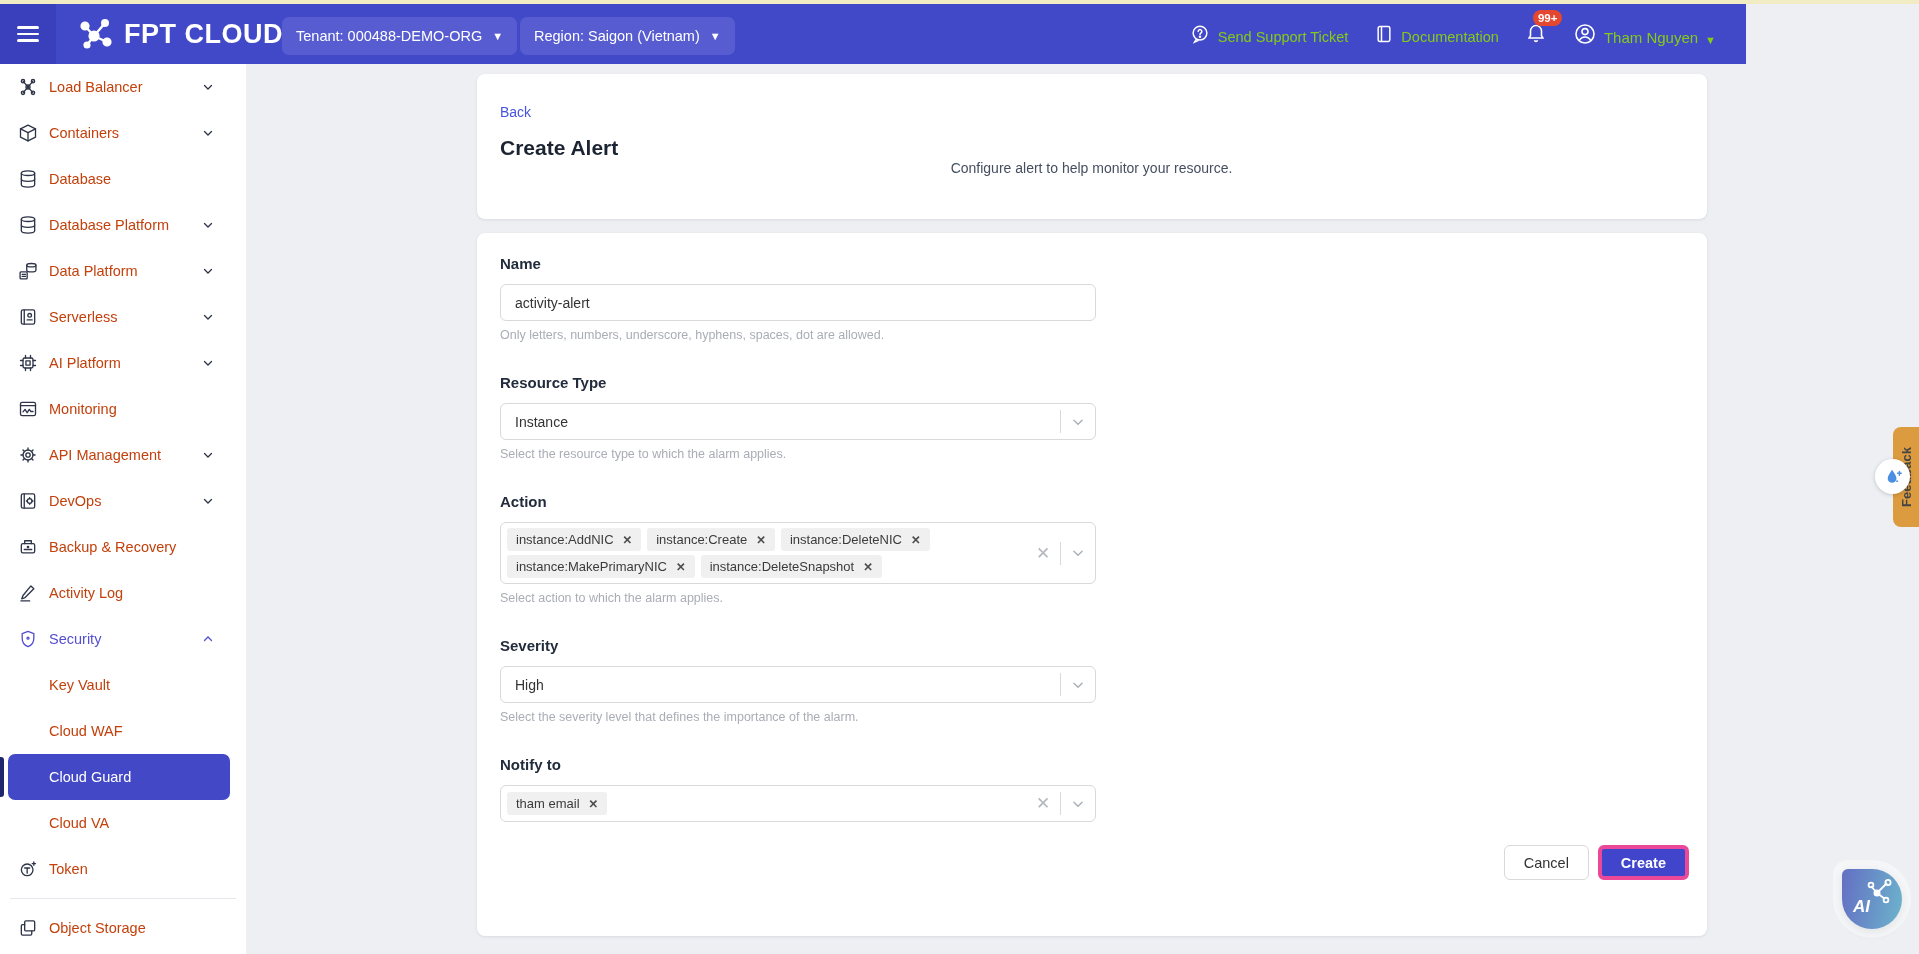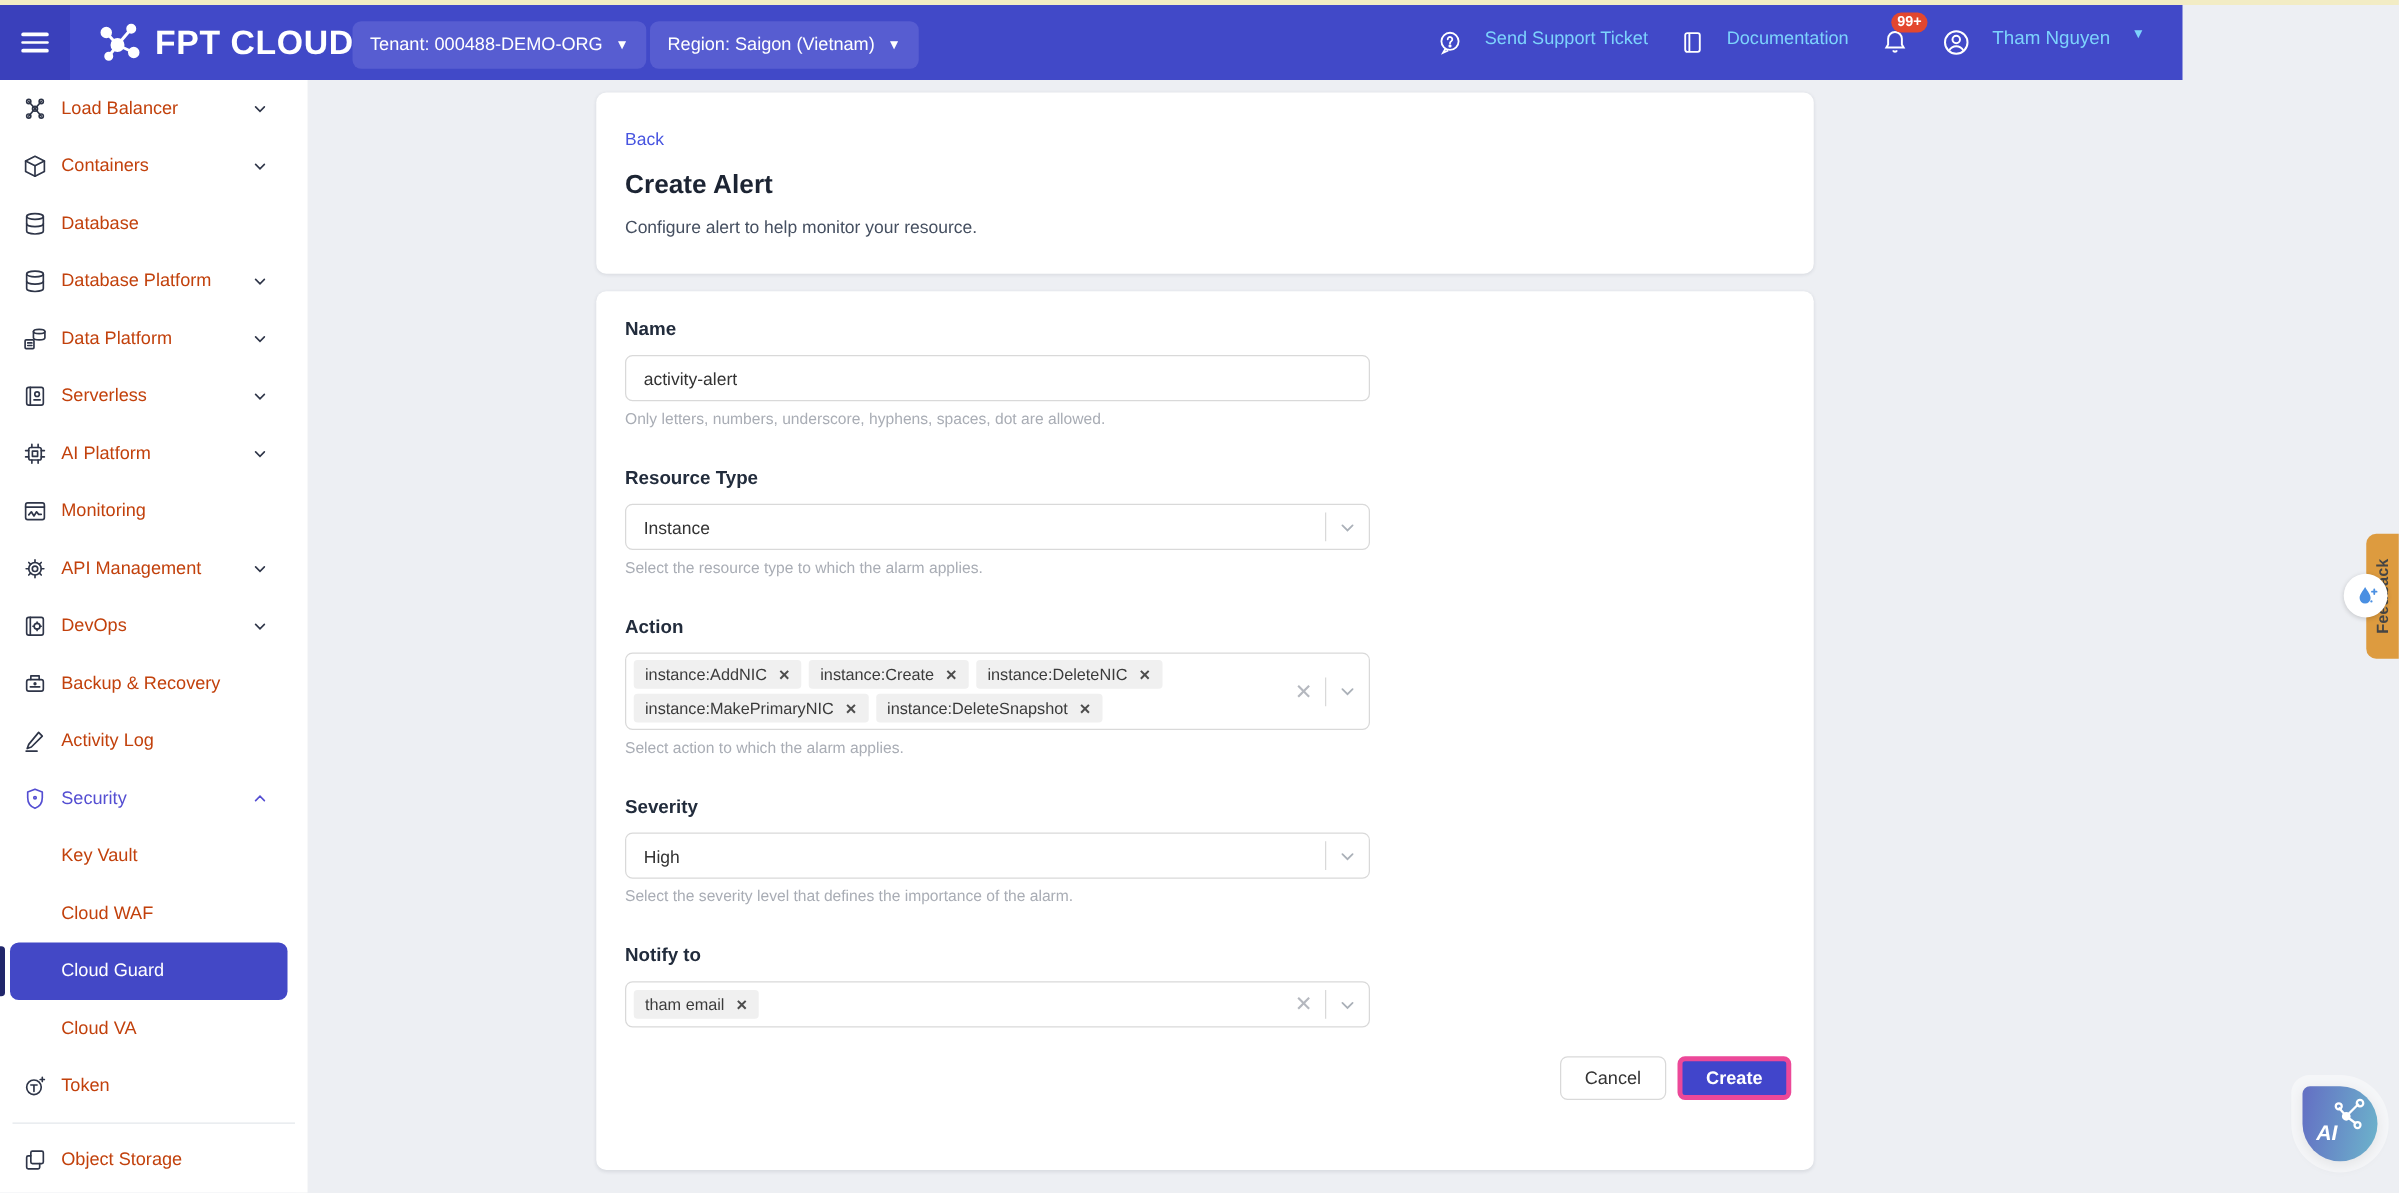--- a/index.html
+++ b/index.html
@@ -19,7 +19,7 @@
             padding:0 14px; cursor:pointer; }
   .caret { font-size:11px; line-height:1; }
   #topbar-right { right:30px; top:0; height:60px; display:flex; align-items:center; gap:26px; }
-  .tb-link { display:flex; align-items:flex-start; gap:17px; font-size:14.5px; color:#7dd3fc; cursor:pointer; }
+  .tb-link { display:flex; align-items:flex-end; gap:7px; font-size:14.5px; color:#84cc16; cursor:pointer; }
   #bell-wrap { position:relative; cursor:pointer; }
   #notif-badge { position:absolute; top:-10px; left:8px; background:#e3472f; color:#fff; font-size:11.5px;
                  font-weight:bold; border-radius:9px; padding:2px 5px; }

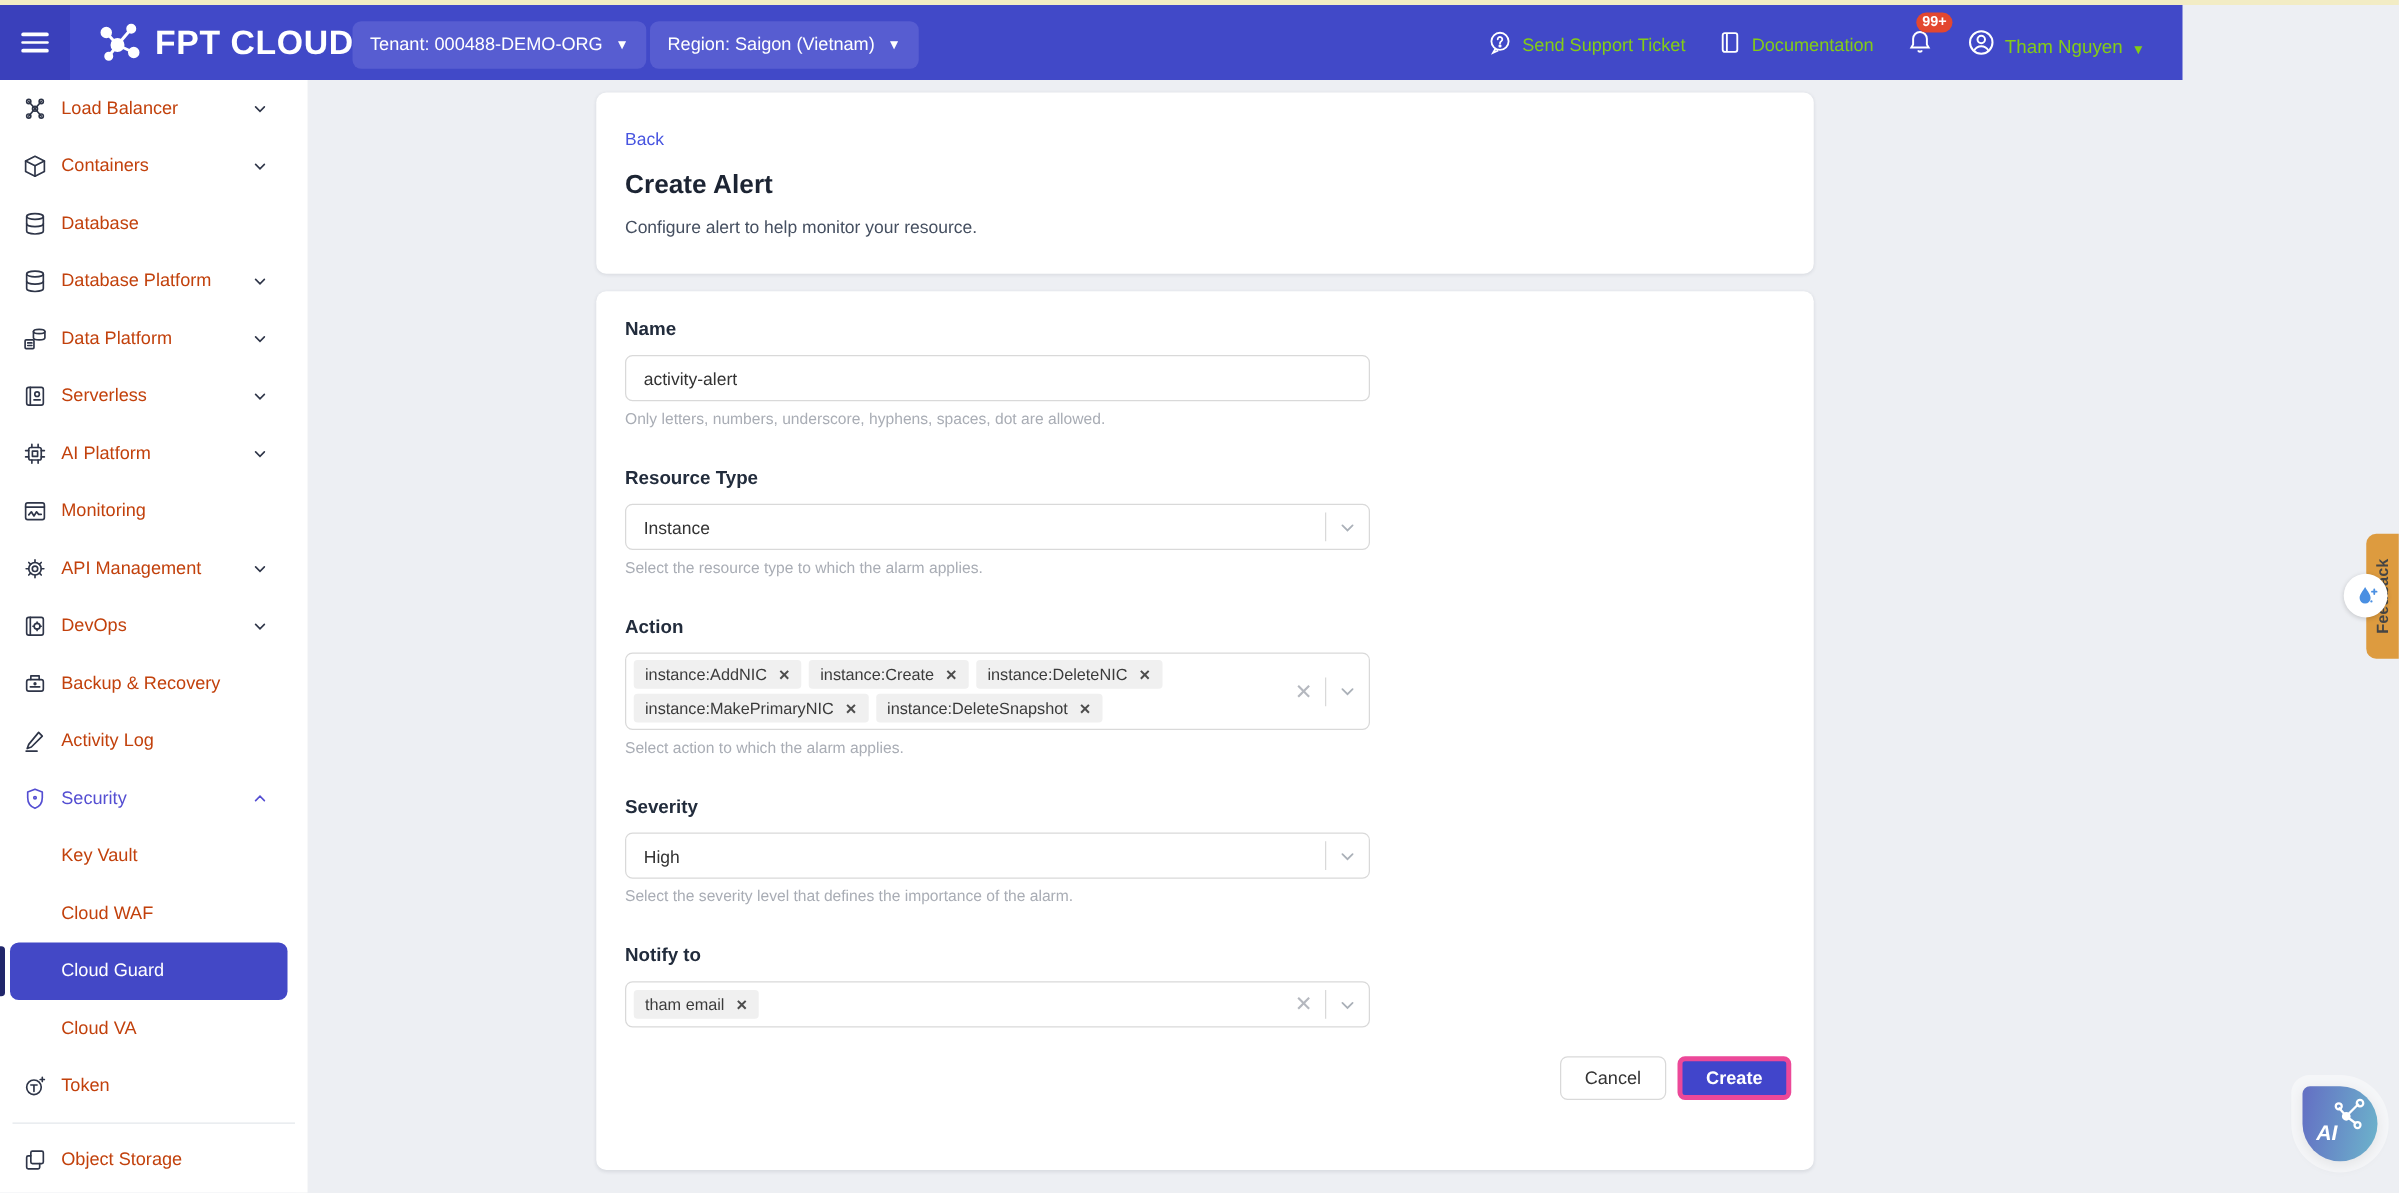--- a/index.html
+++ b/index.html
@@ -40,7 +40,7 @@
 
   
   #content { left:246px; top:64px; width:1673px; height:890px; background:#edeff3; }
-  .card { position:absolute; left:231px; width:974px; background:#fff; border-radius:8px;
+  .card { position:absolute; left:231px; width:1230px; background:#fff; border-radius:8px;
           box-shadow:0 1px 3px rgba(25,35,60,.1); }
   #header-card { top:10px; height:145px; padding:29px 24px 0 23px; }
   #back-link { color:#4754e0; font-size:14px; cursor:pointer; display:inline-block; }

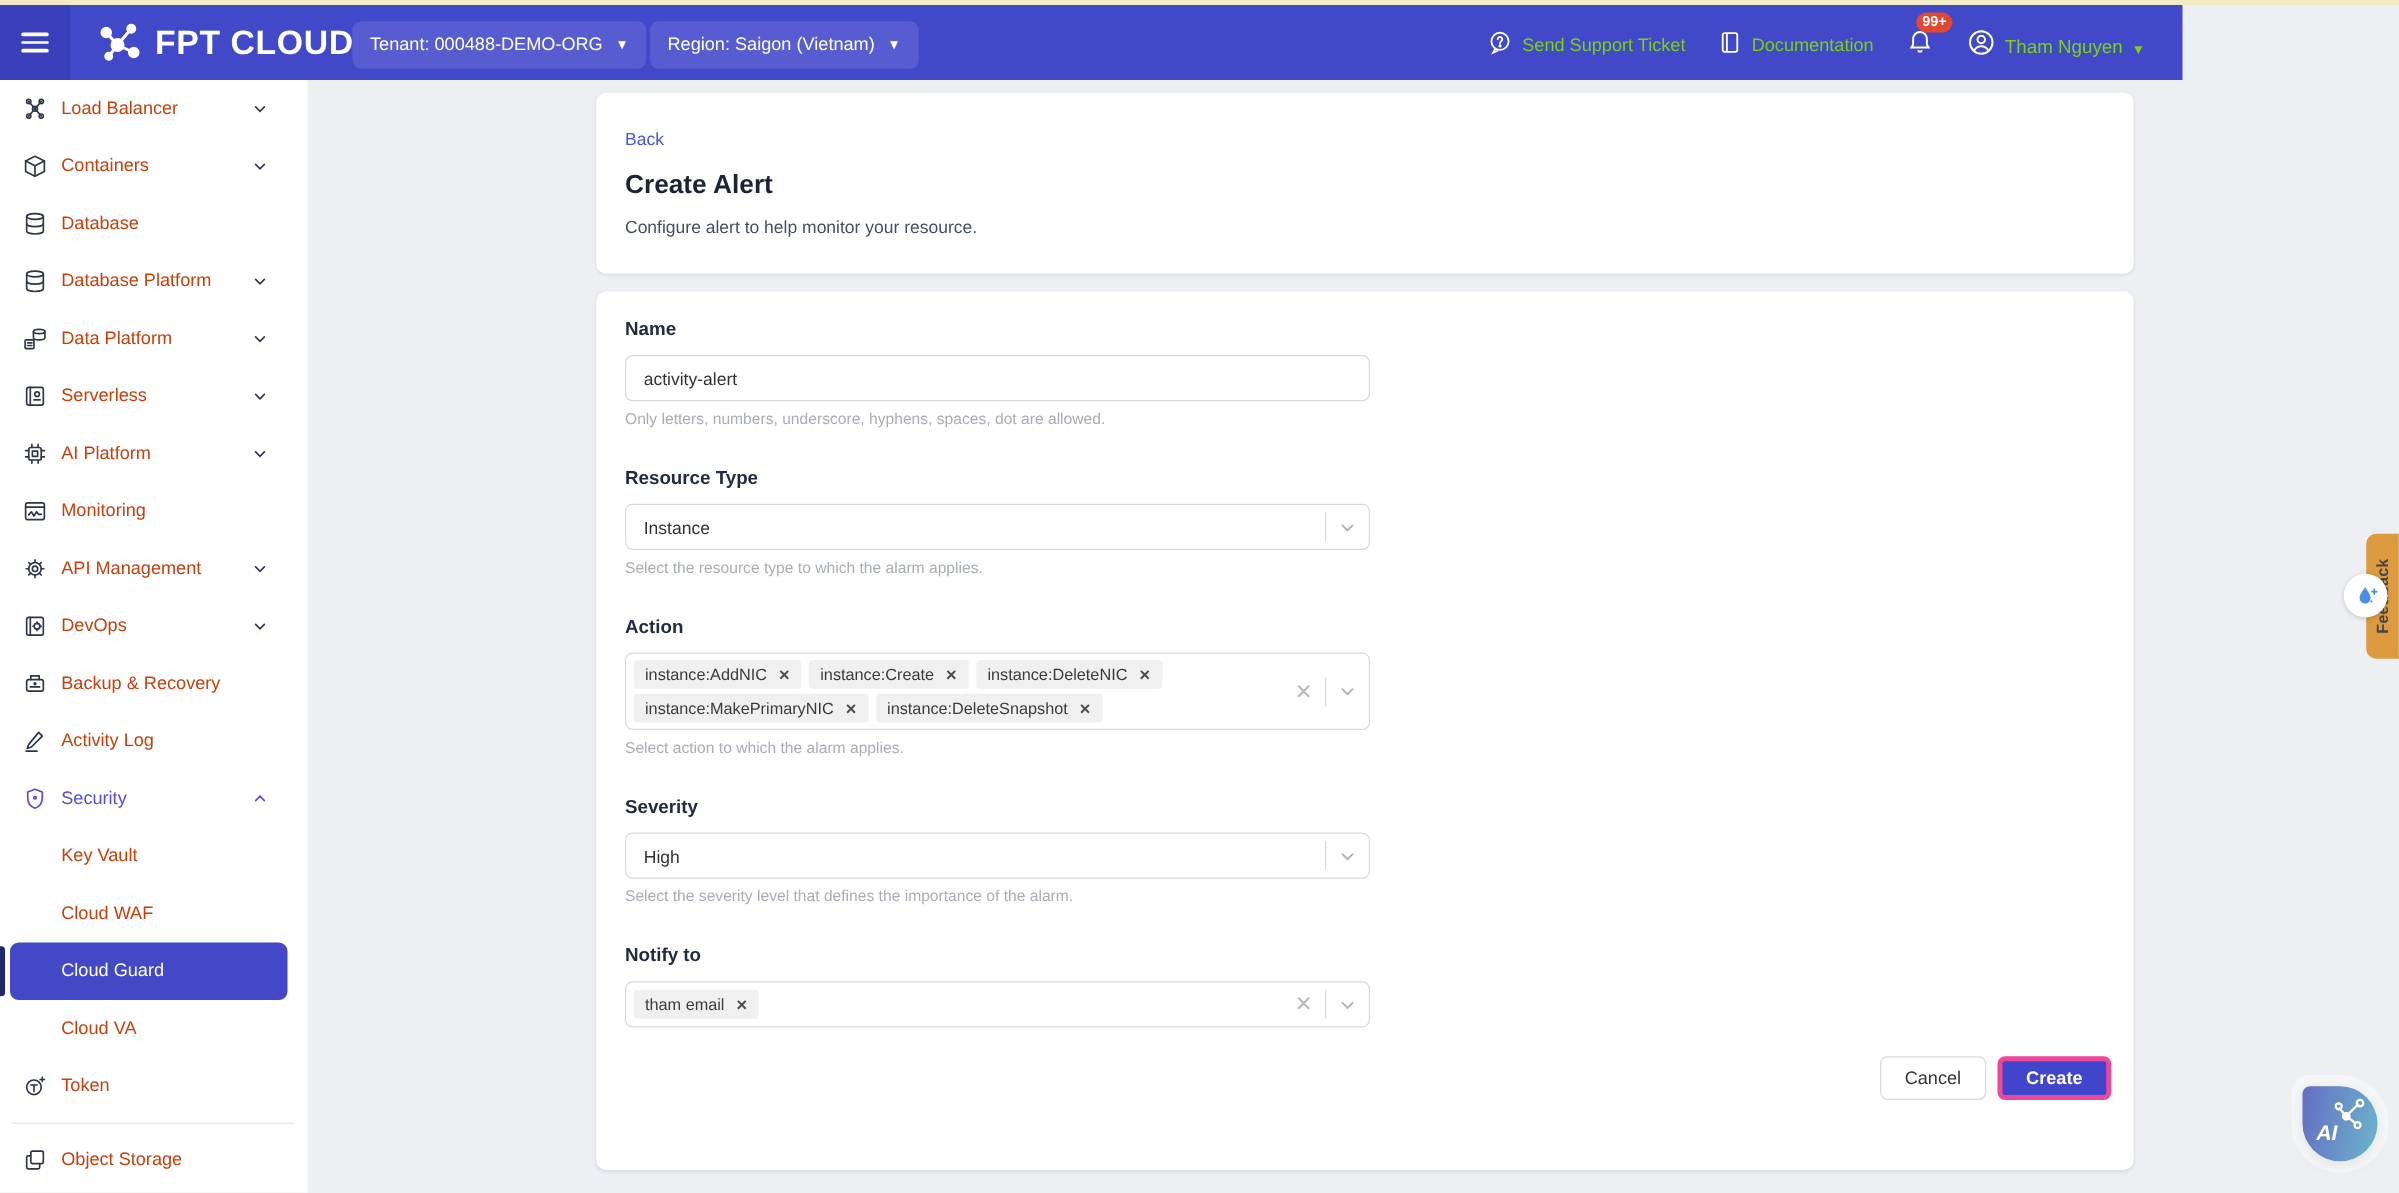--- a/index.html
+++ b/index.html
@@ -45,7 +45,7 @@
   #header-card { top:10px; height:145px; padding:29px 24px 0 23px; }
   #back-link { color:#4754e0; font-size:14px; cursor:pointer; display:inline-block; }
   #page-title { margin-top:15px; font-size:21px; font-weight:bold; color:#1c2433; }
-  #page-subtitle { margin-top:13px; font-size:14px; color:#454f60; }
+  #page-subtitle { font-size:14px; color:#454f60;text-align:center; }
   #form-card { top:169px; height:703px; padding:22px 18px 0 23px; }
 
   .f-label { font-size:15px; font-weight:bold; color:#222c3c; height:19px; }

